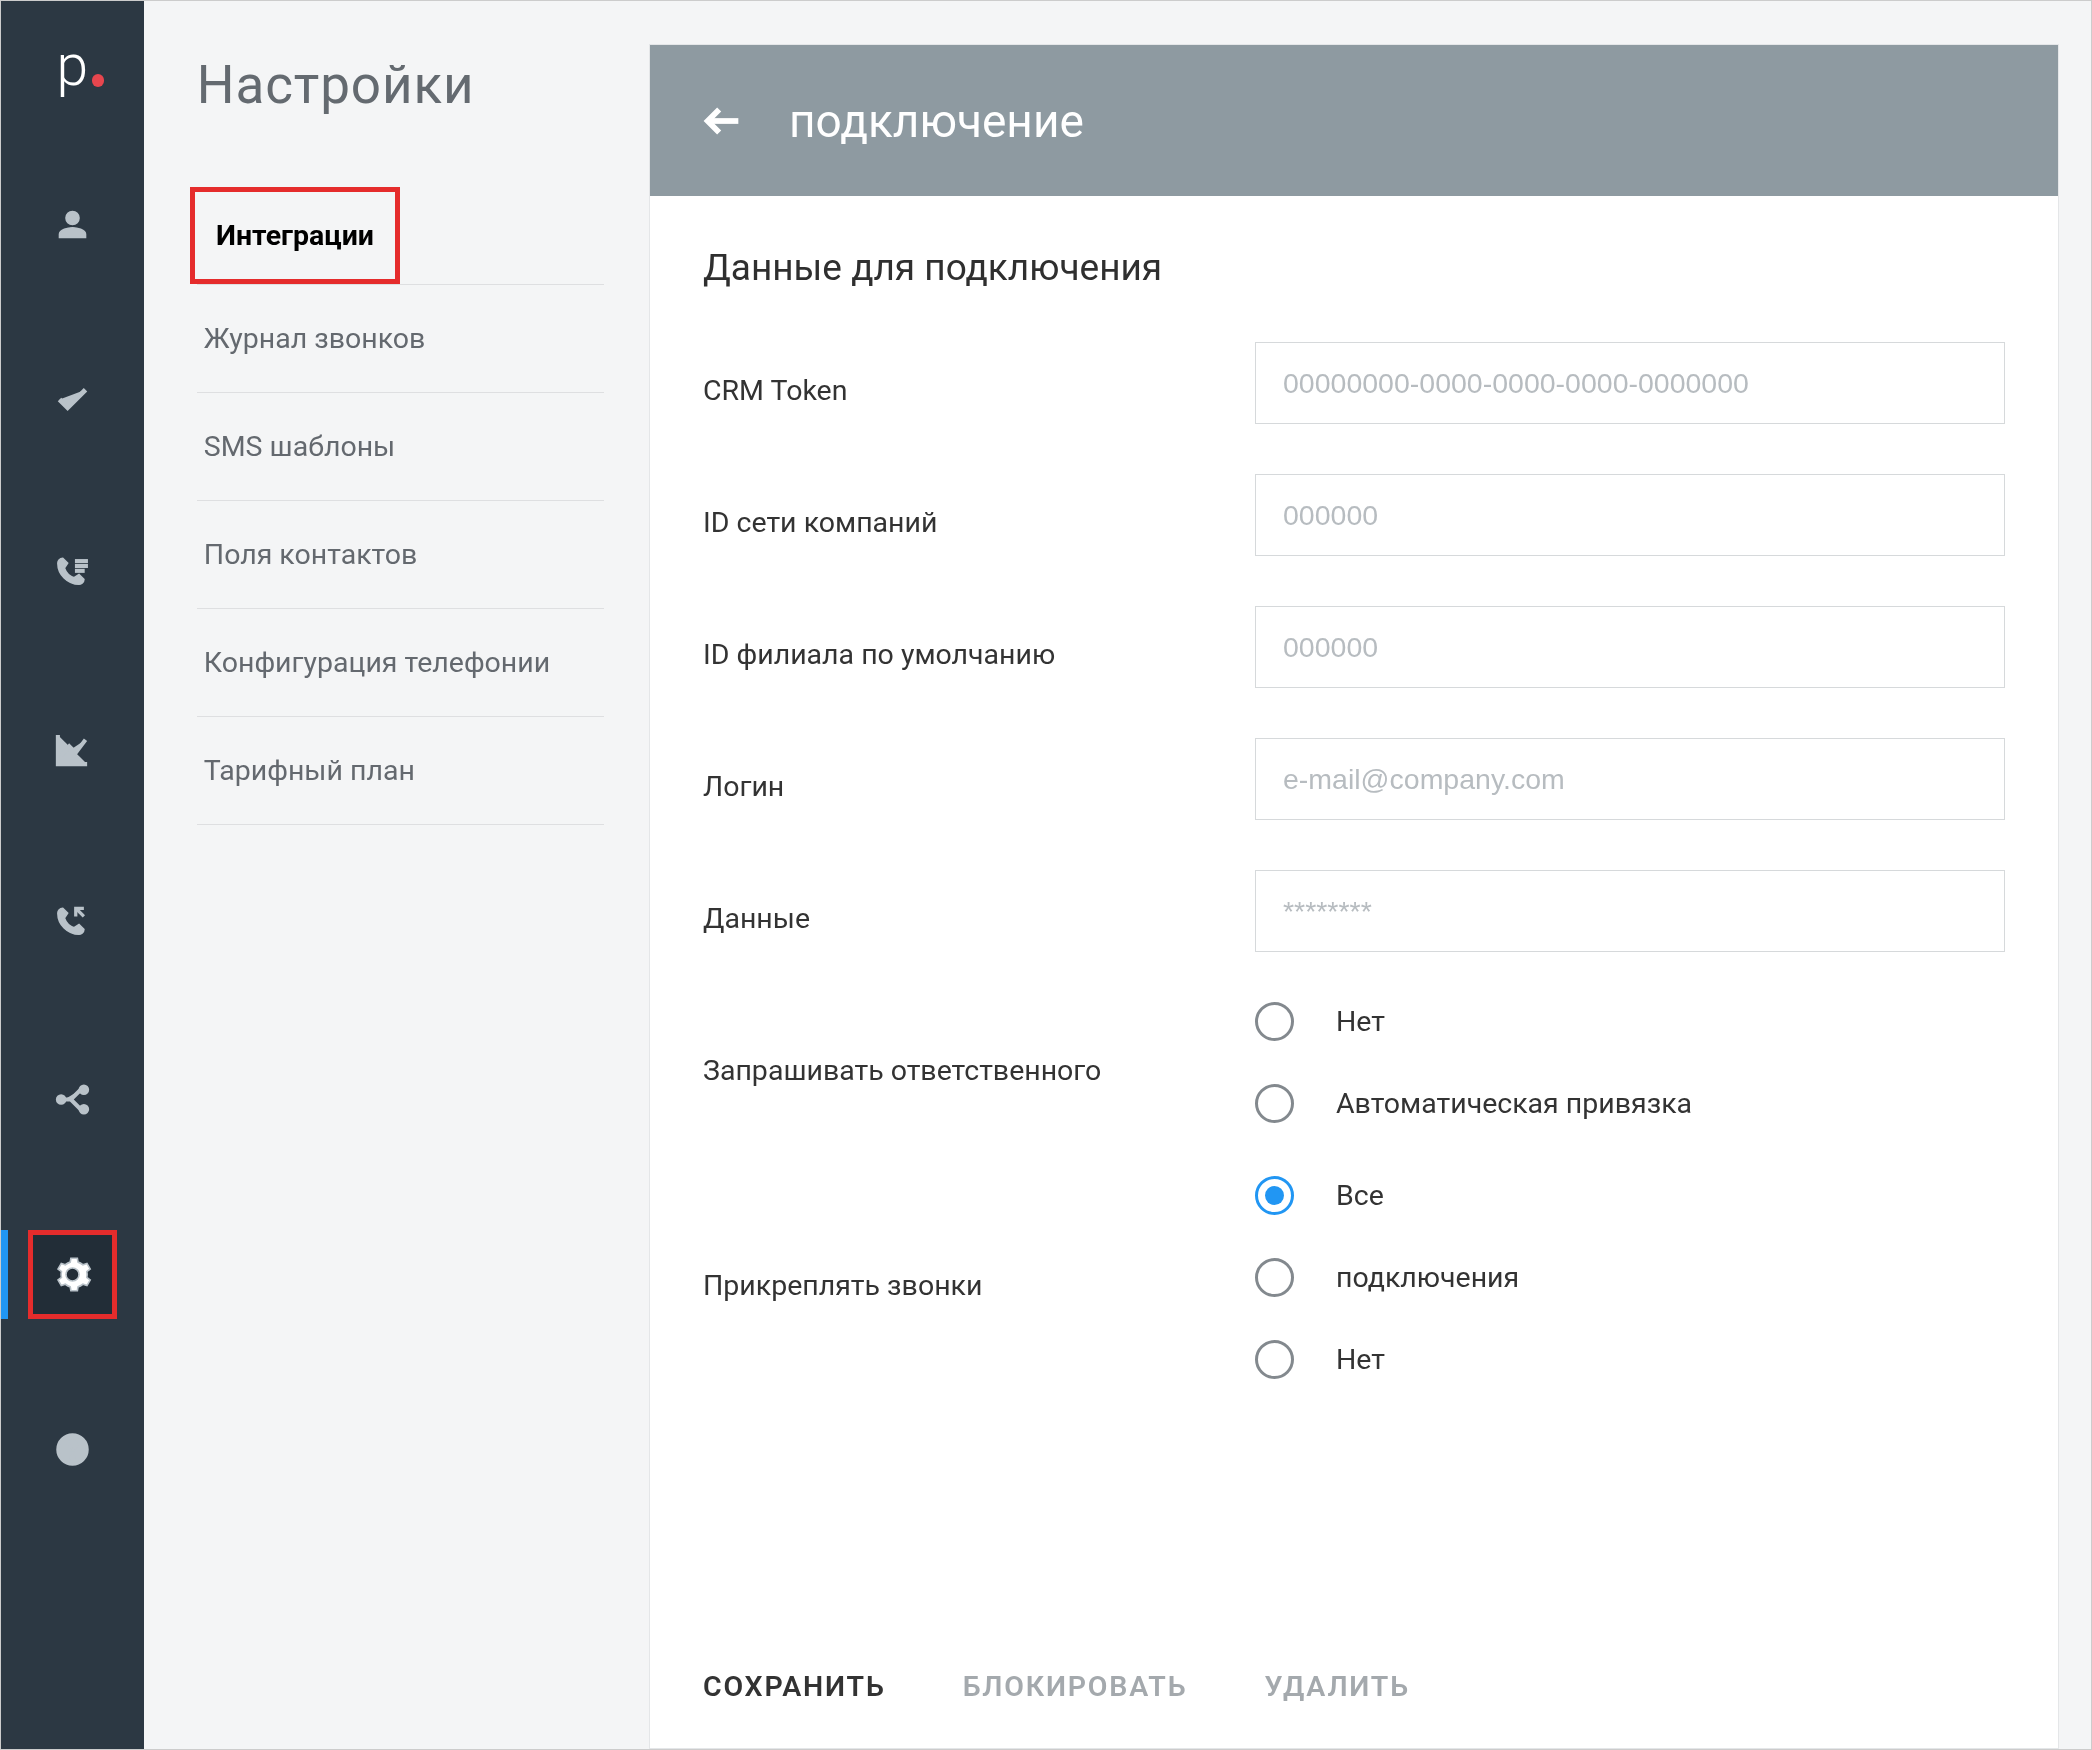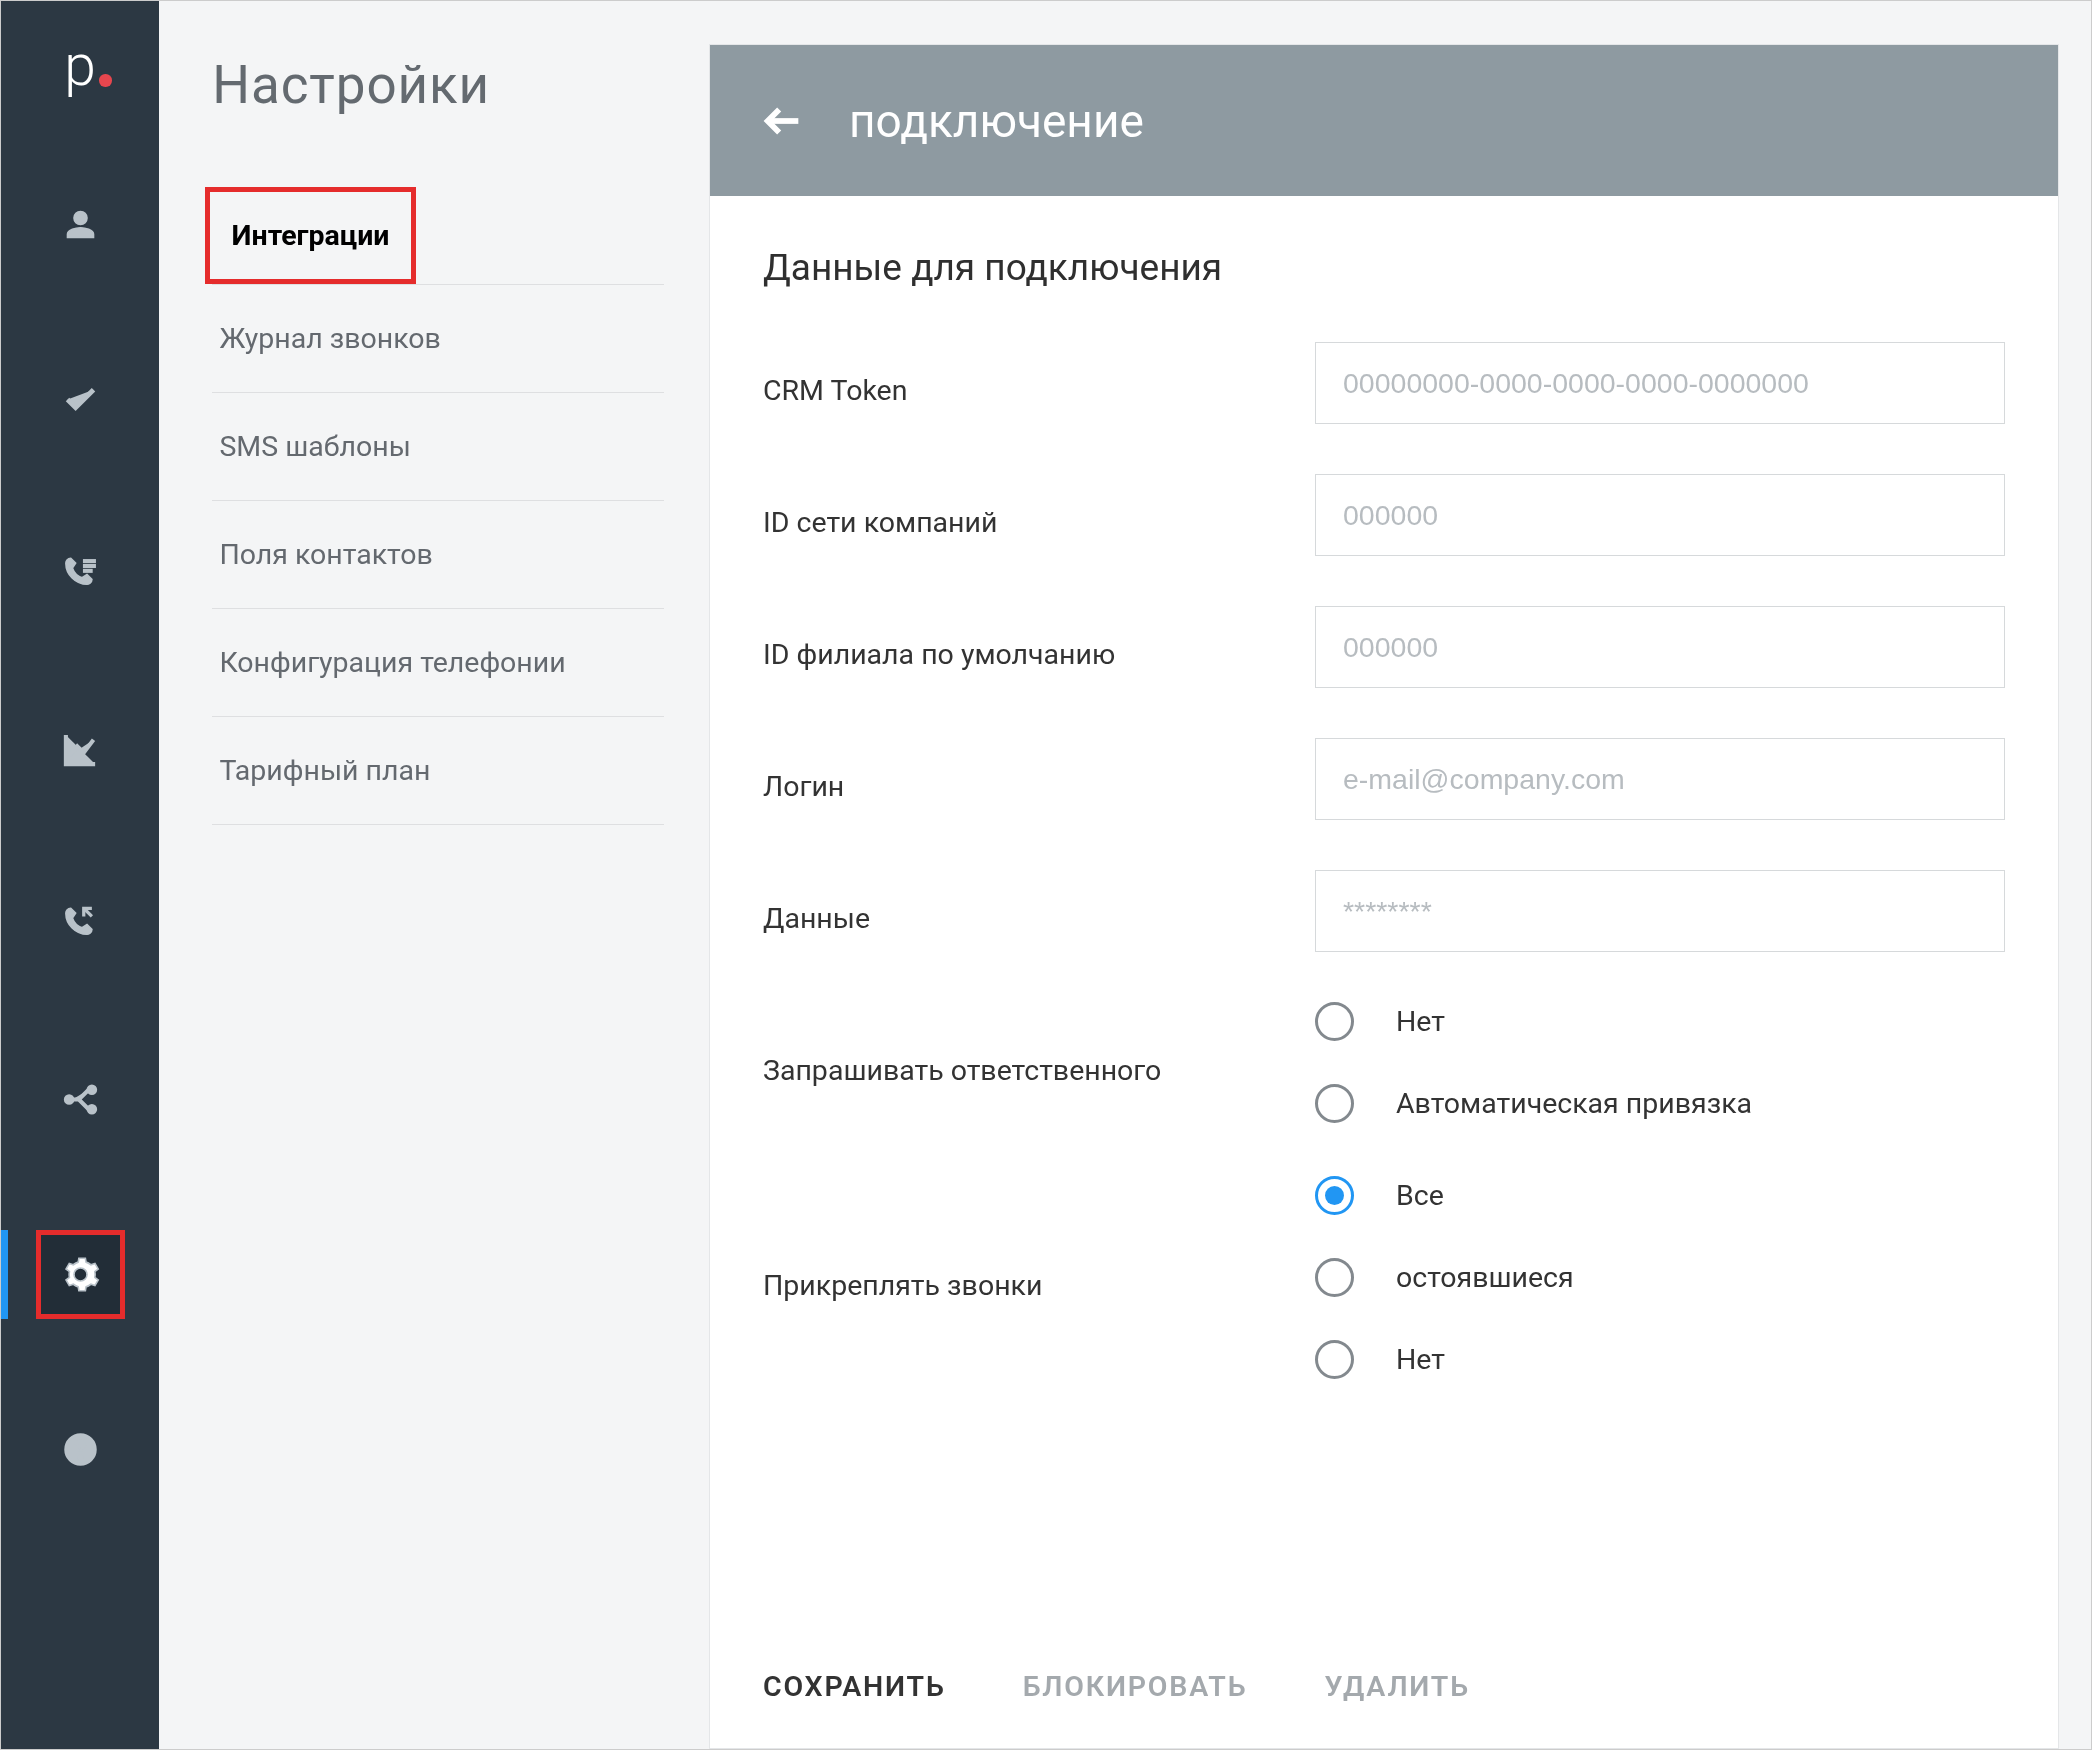--- a/index.html
+++ b/index.html
@@ -175,7 +175,7 @@
     flex: 1;
   }
   .text-input {
-    width: 690px;
+    width: 750px;
     height: 82px;
     border: 1.8px solid #d6d9db;
     padding: 0 27px;

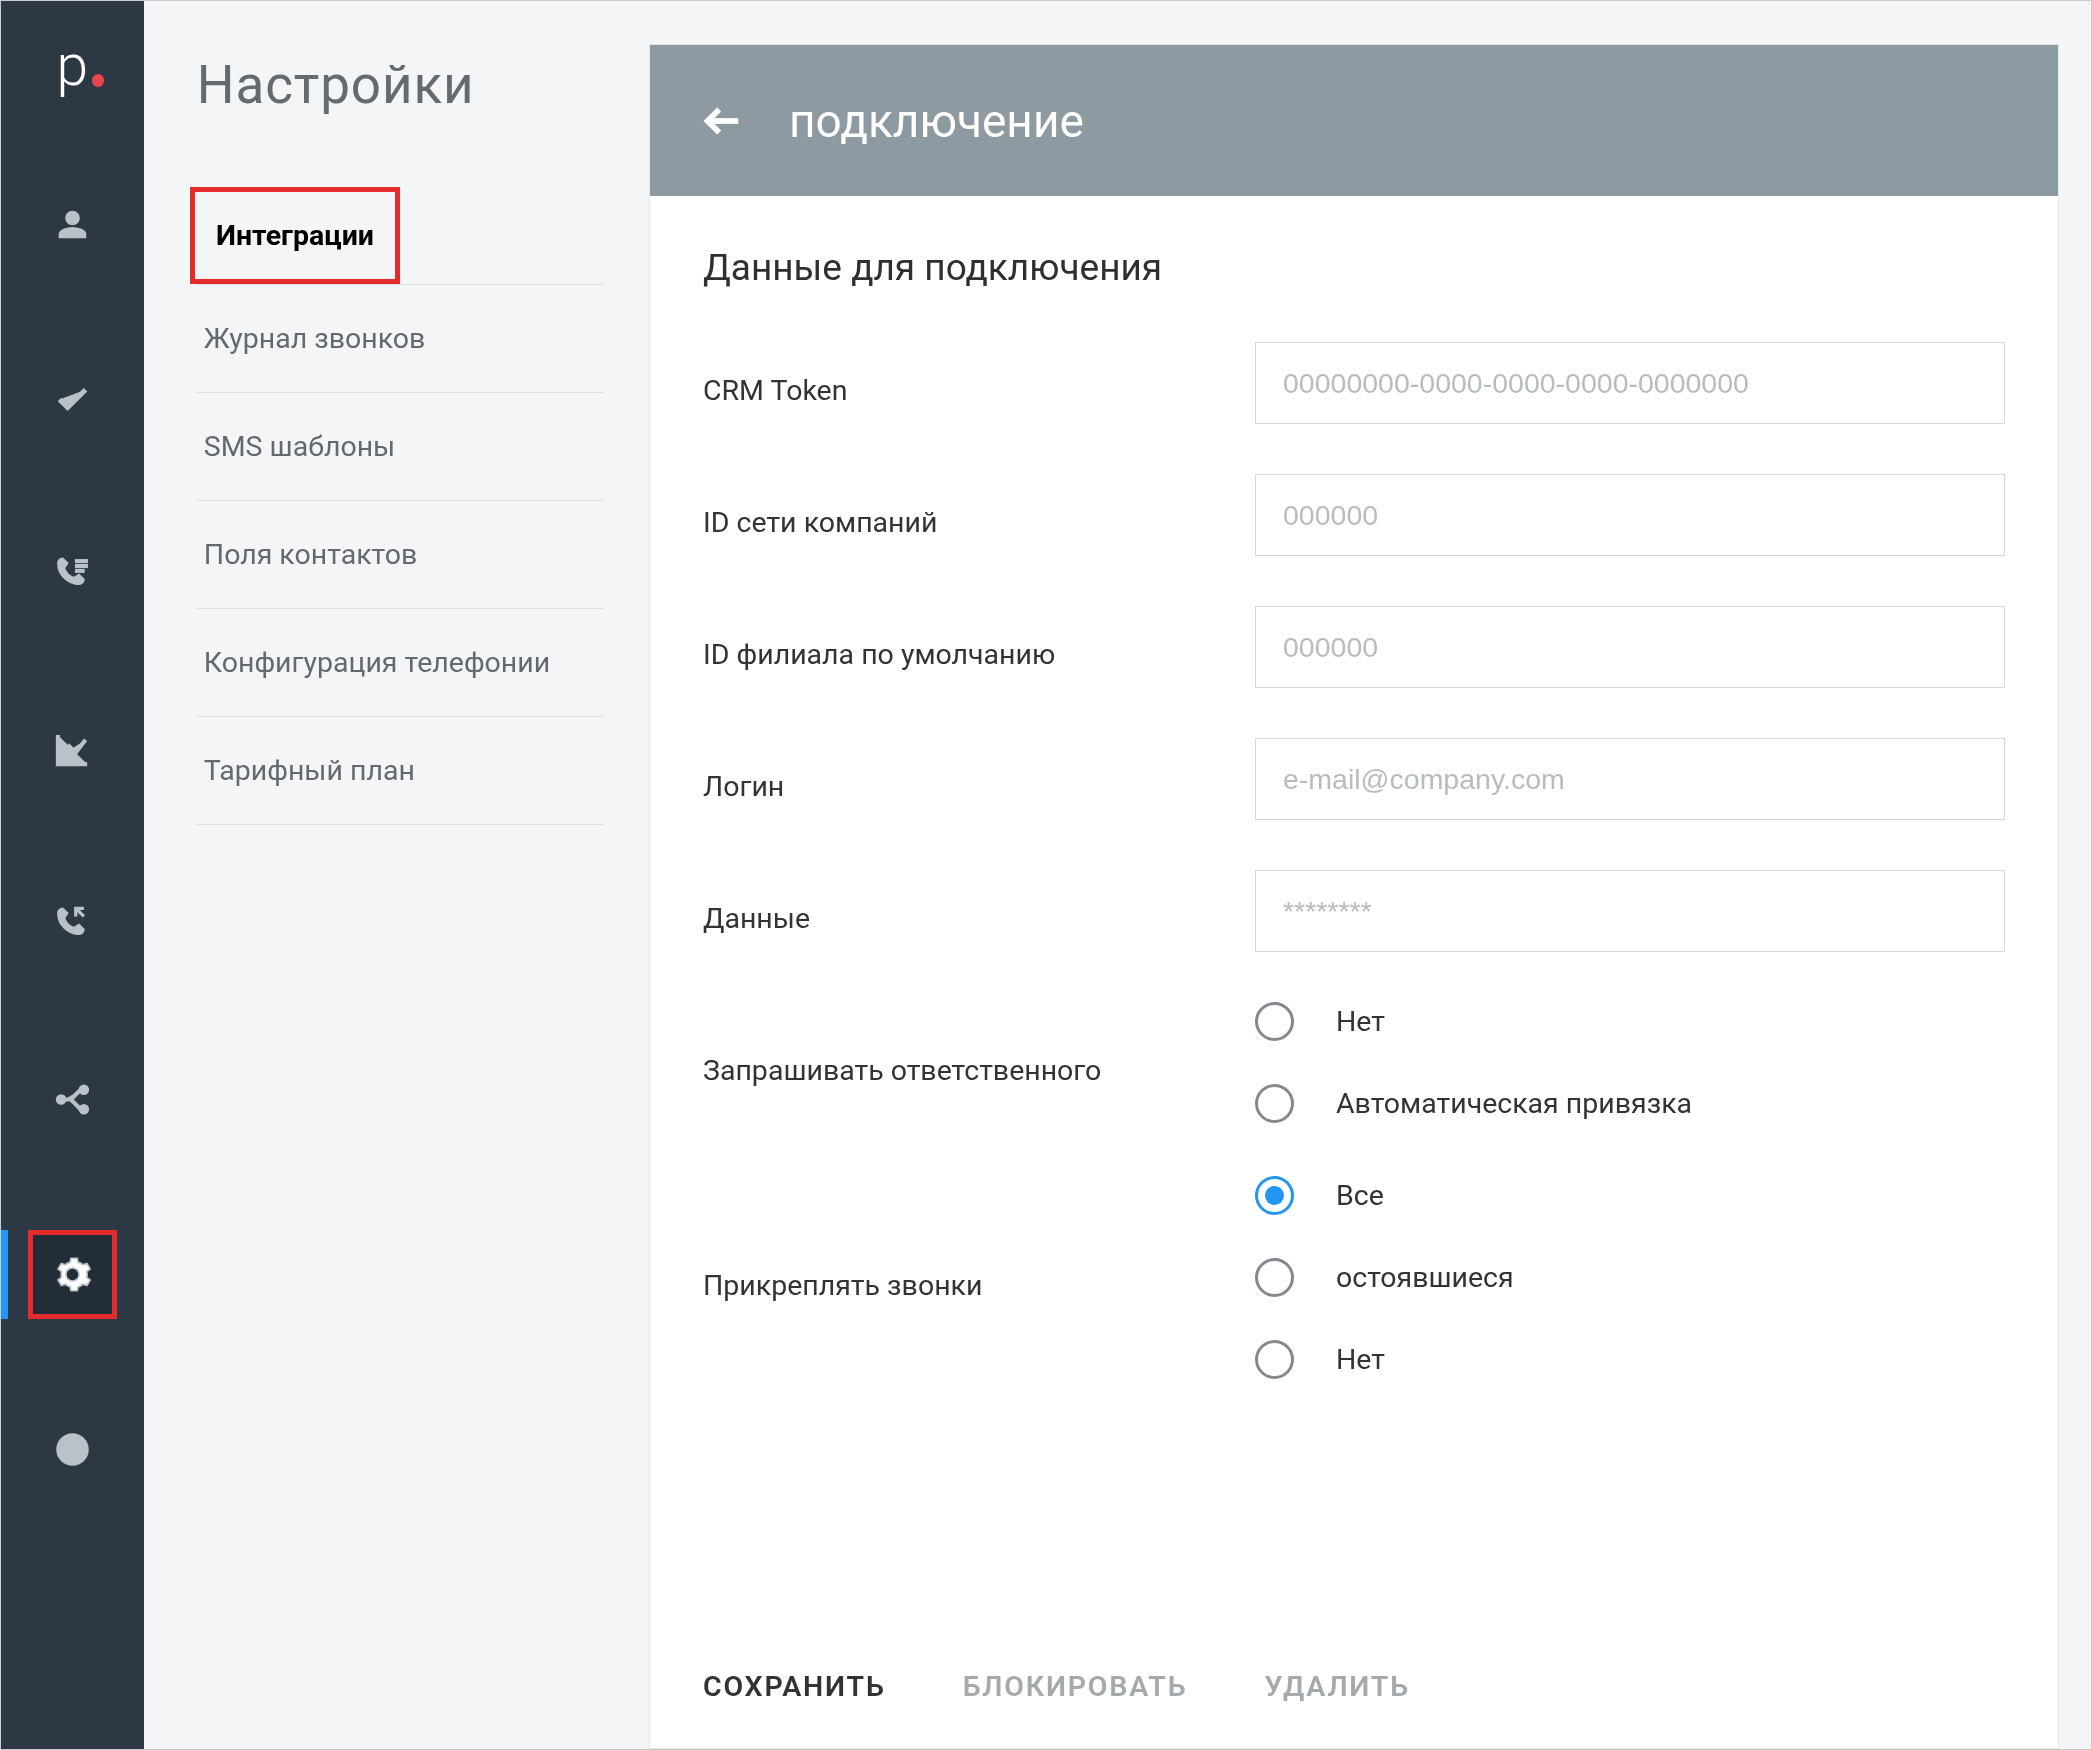--- a/index.html
+++ b/index.html
@@ -380,7 +380,7 @@
             </label>
             <label class="radio">
               <span class="ring"></span>
-              <span>остоявшиеся</span>
+              <span>подключения</span>
             </label>
             <label class="radio">
               <span class="ring"></span>

